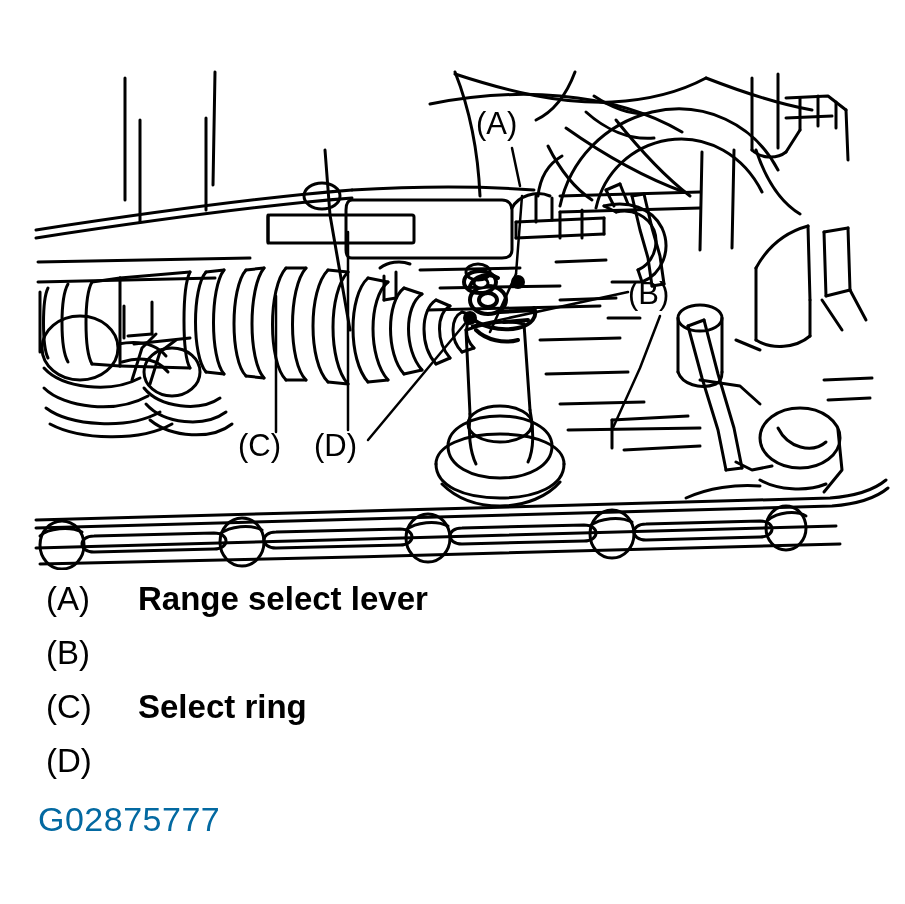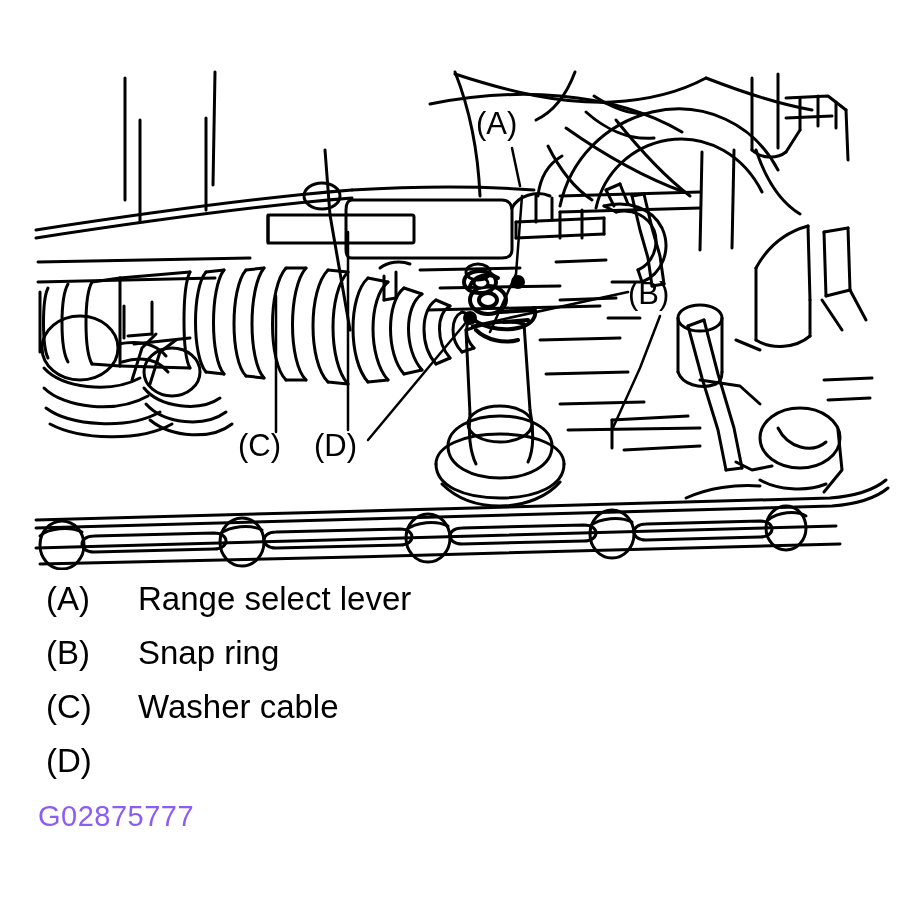--- a/index.html
+++ b/index.html
@@ -50,6 +50,7 @@
     font-size: 33px;
     color: #000000;
     line-height: 54px;
+    font-weight: bold;
   }
   .fig-id {
     position: absolute;

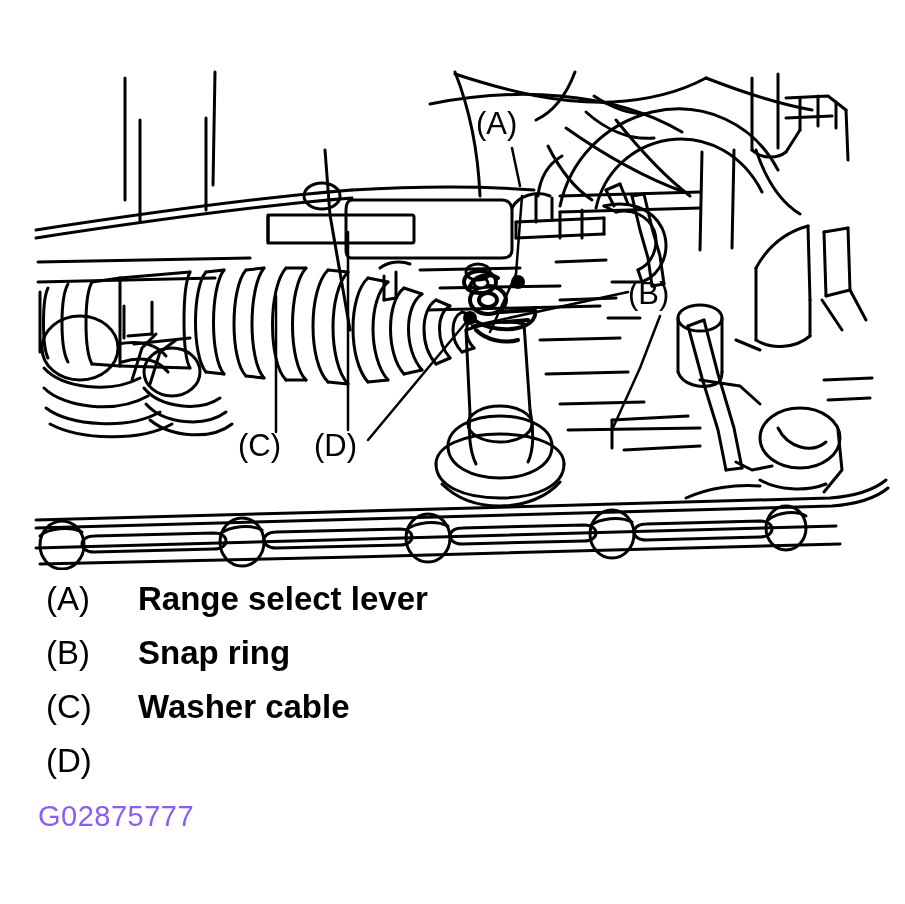--- a/index.html
+++ b/index.html
@@ -380,7 +380,6 @@
     </div>
     <div class="legend-row">
       <span class="legend-key">(B)</span>
-      <span class="legend-text">Snap ring</span>
     </div>
     <div class="legend-row">
       <span class="legend-key">(C)</span>

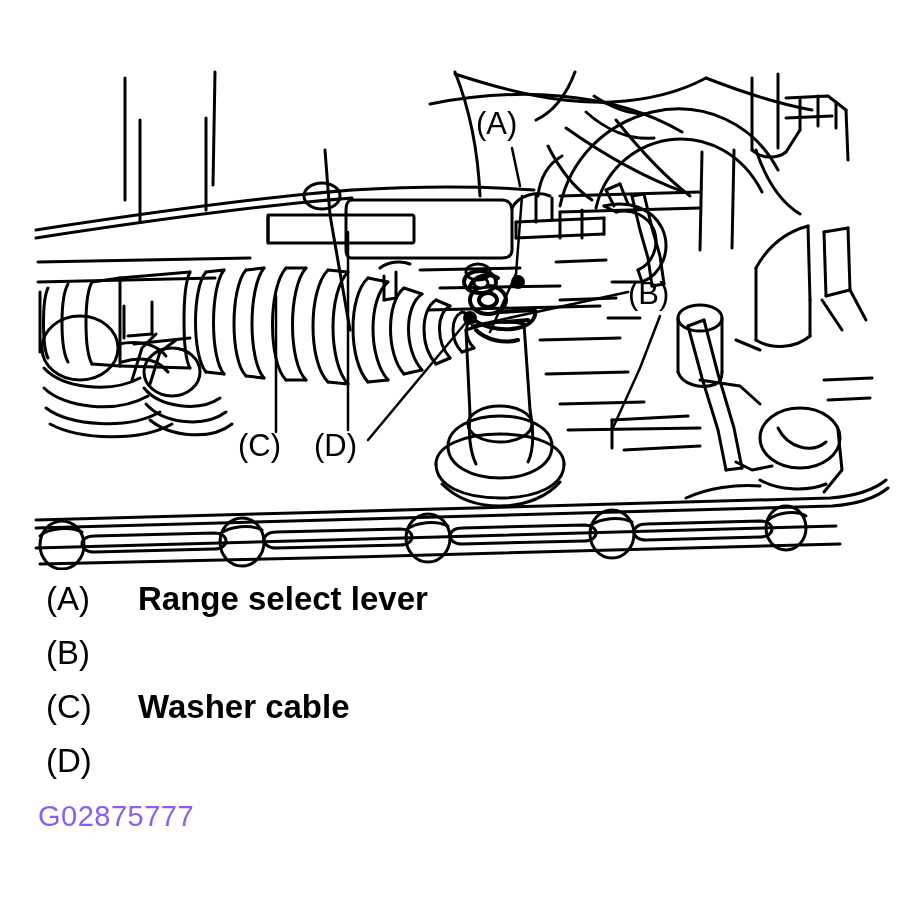--- a/index.html
+++ b/index.html
@@ -383,7 +383,7 @@
     </div>
     <div class="legend-row">
       <span class="legend-key">(C)</span>
-      <span class="legend-text">Washer cable</span>
+      <span class="legend-text">Select ring</span>
     </div>
     <div class="legend-row">
       <span class="legend-key">(D)</span>

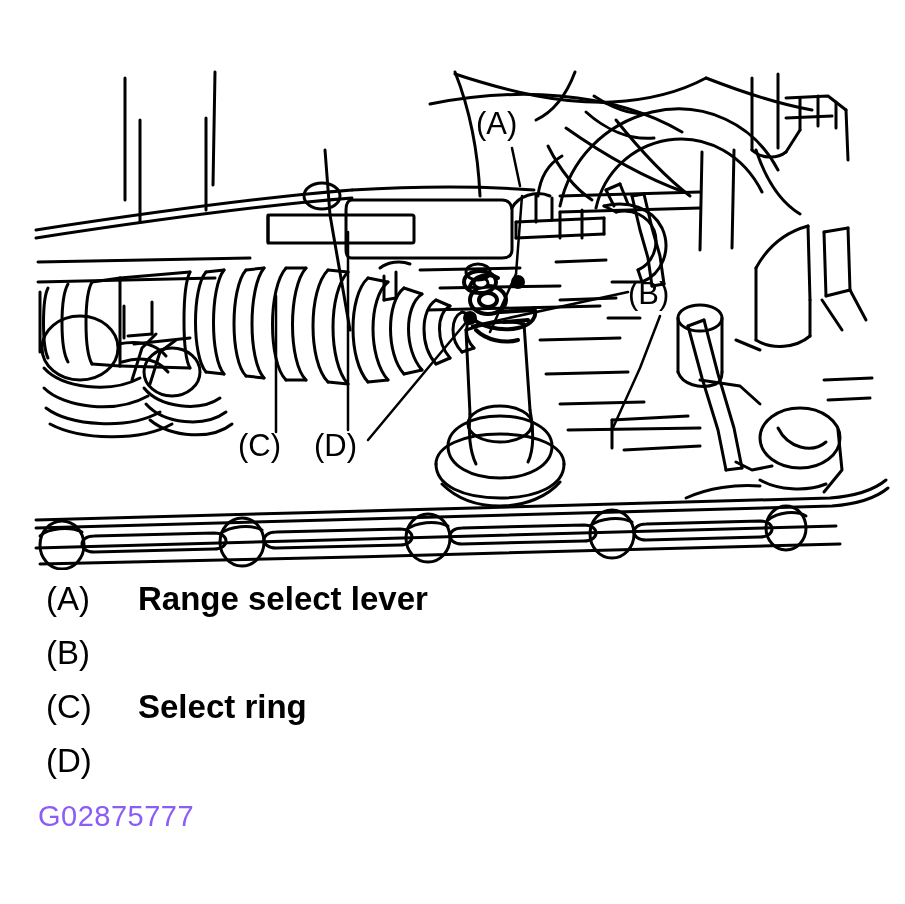--- a/index.html
+++ b/index.html
@@ -56,8 +56,8 @@
     position: absolute;
     left: 38px;
     top: 800px;
-    font-size: 29px;
-    color: #8b5cf6;
+    font-size: 34px;
+    color: #0369a1;
     letter-spacing: 0.5px;
   }
   .callout {

